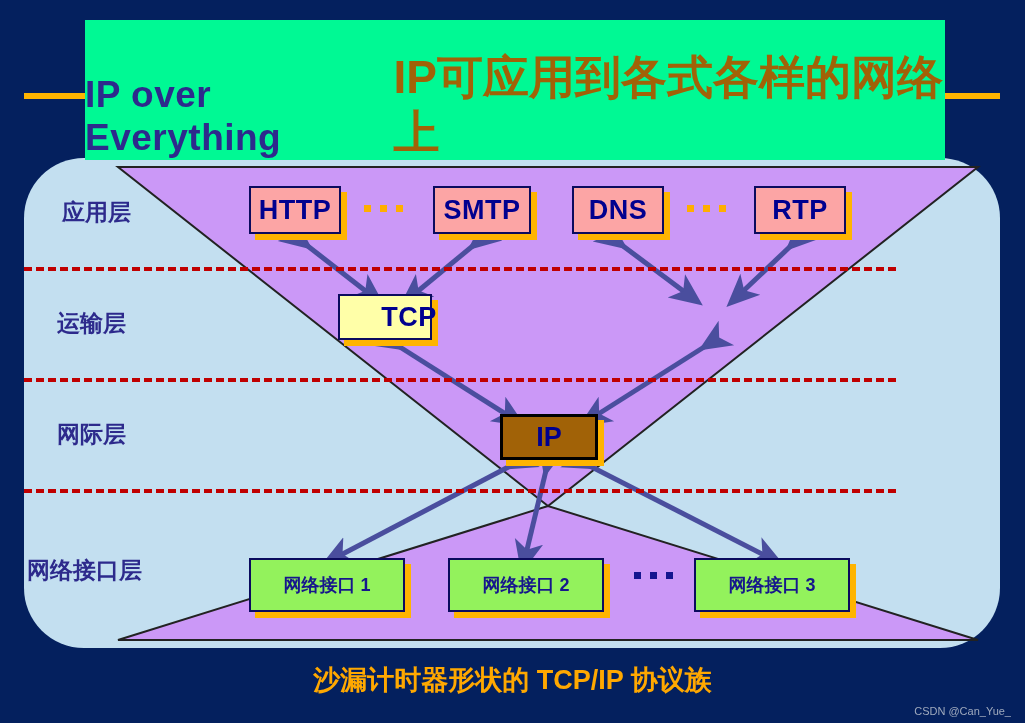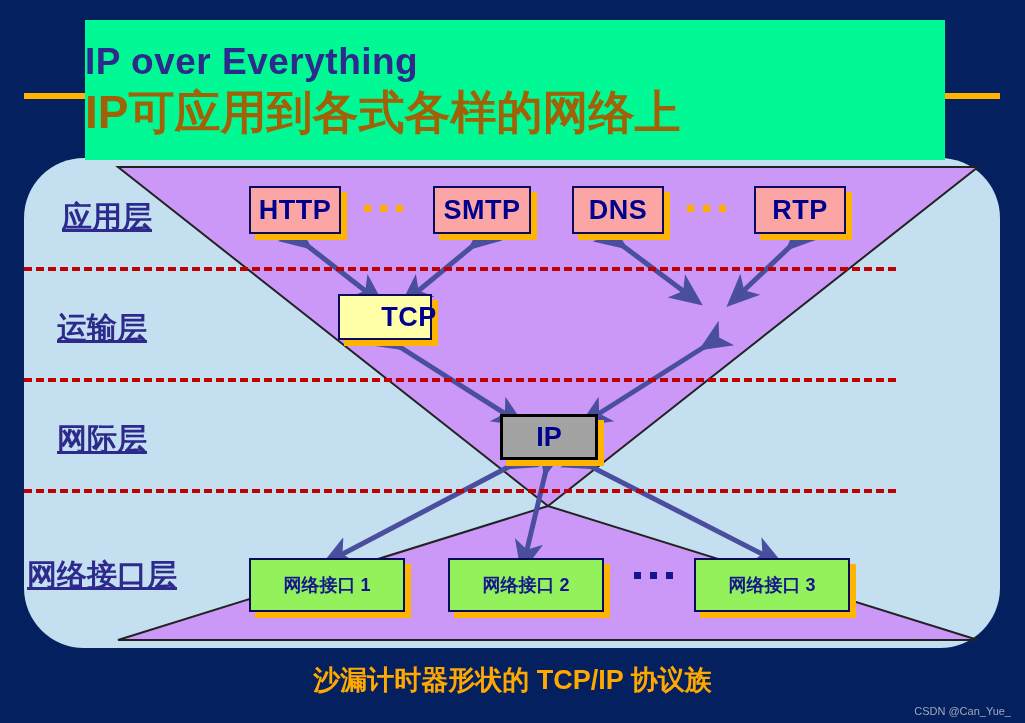--- a/index.html
+++ b/index.html
@@ -56,8 +56,8 @@
     height: 140px;
     background: #00f994;
     display: flex;
-    flex-direction: column;
-    align-items: flex-start;
+    flex-direction: row;
+    align-items: flex-end;
     justify-content: center;
     z-index: 5;
   }

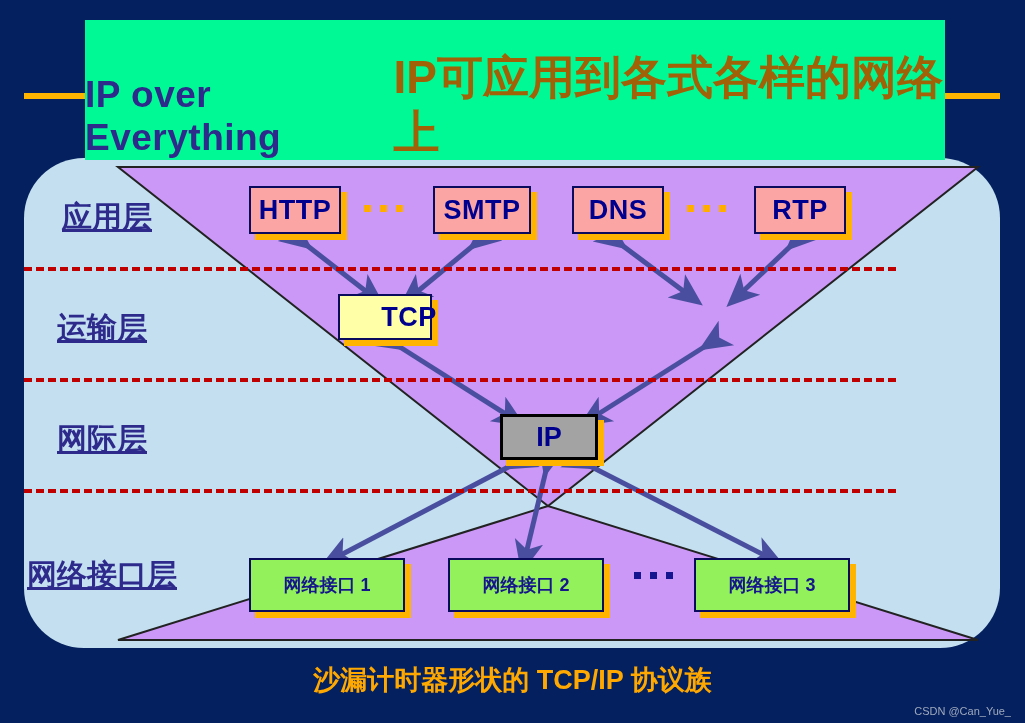--- a/index.html
+++ b/index.html
@@ -80,11 +80,10 @@
   .layer-label {
     position: absolute;
     color: #2d2a8c;
-    font-size: 30px;
+    font-size: 23px;
     font-weight: bold;
     z-index: 6;
     white-space: nowrap;
-    text-decoration: underline;
   }
 
   

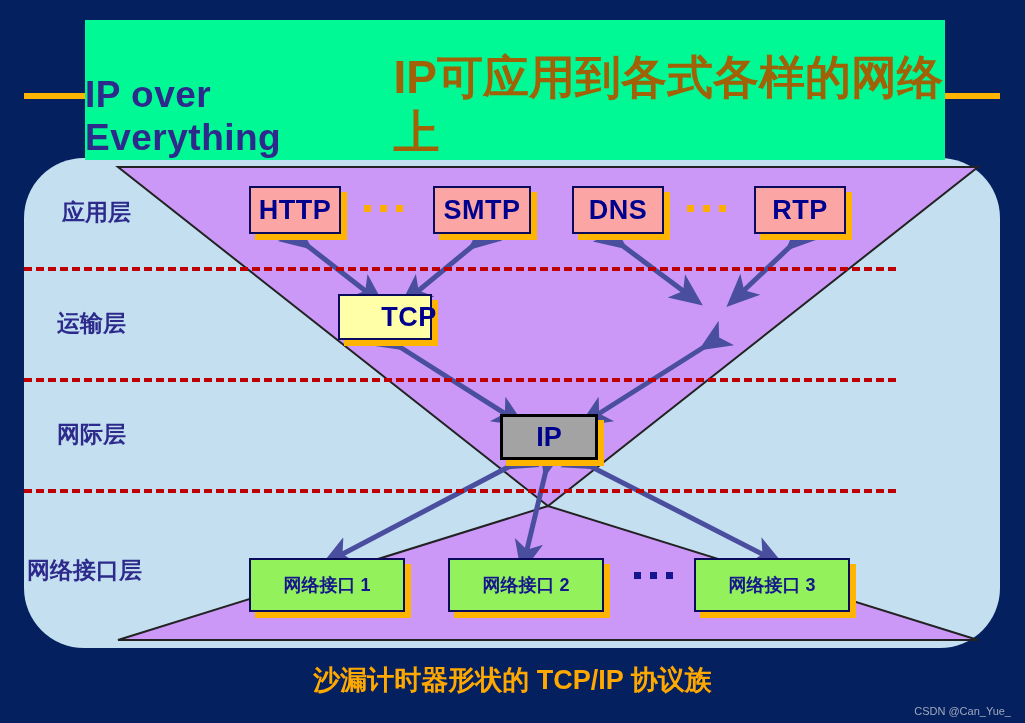--- a/index.html
+++ b/index.html
@@ -119,7 +119,7 @@
     letter-spacing: 0.5px;
   }
   .pbox.ip {
-    background: #a3a3a3;
+    background: #a16207;
     border: 3px solid #000000;
     font-size: 27px;
   }

